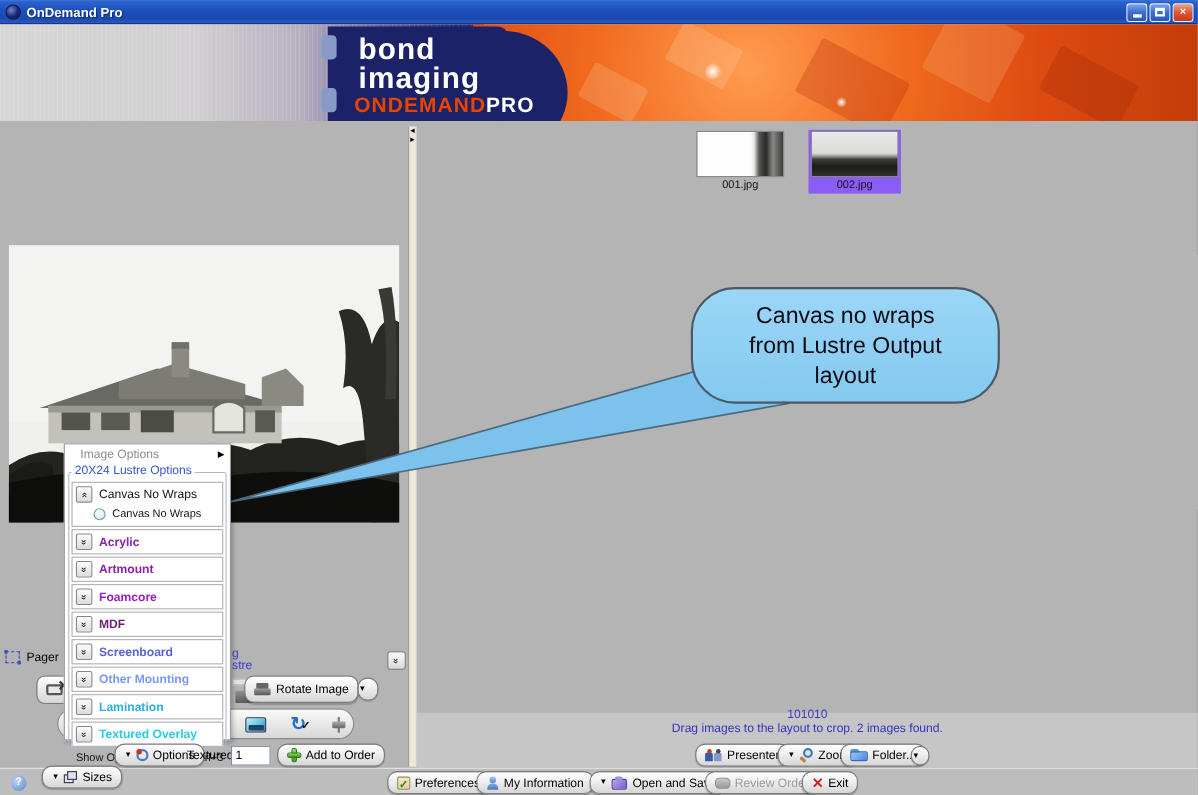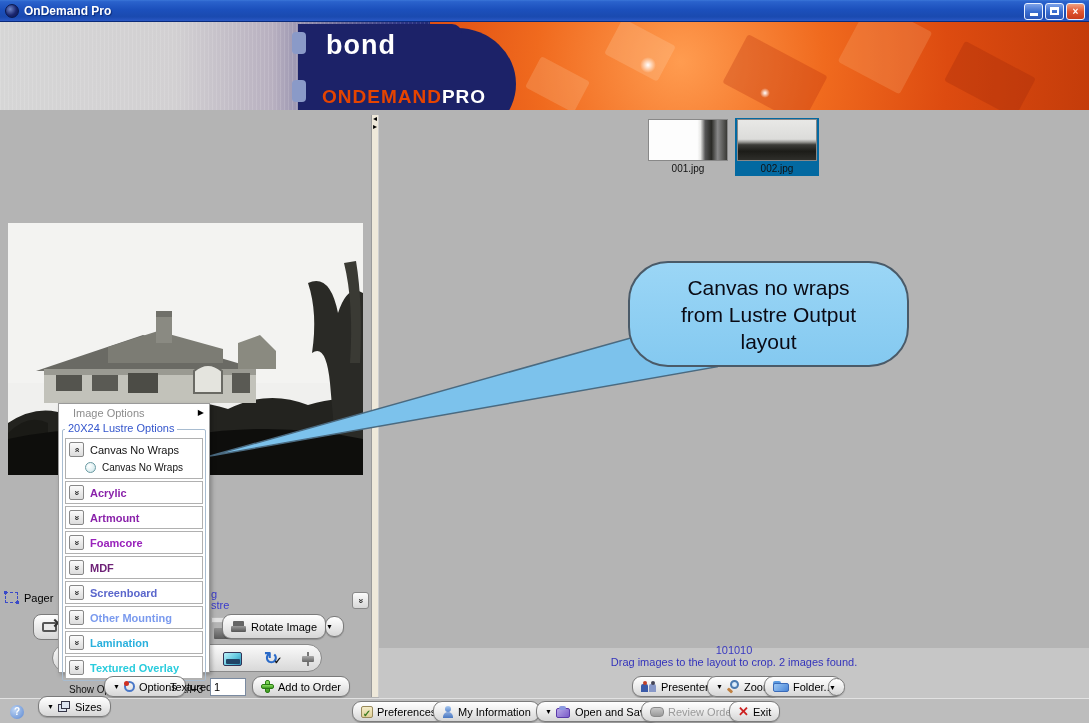--- a/index.html
+++ b/index.html
@@ -212,6 +212,7 @@
       <span class="logo-tab" style="left:-6px;top:8px;"></span>
       <span class="logo-tab" style="left:-6px;bottom:8px;"></span>
       <div class="brand1">bond</div>
+      <div class="brand2">imaging</div>
       <div class="product">
         <span class="orange">ONDEMAND</span><span class="white">PRO</span>
       </div>

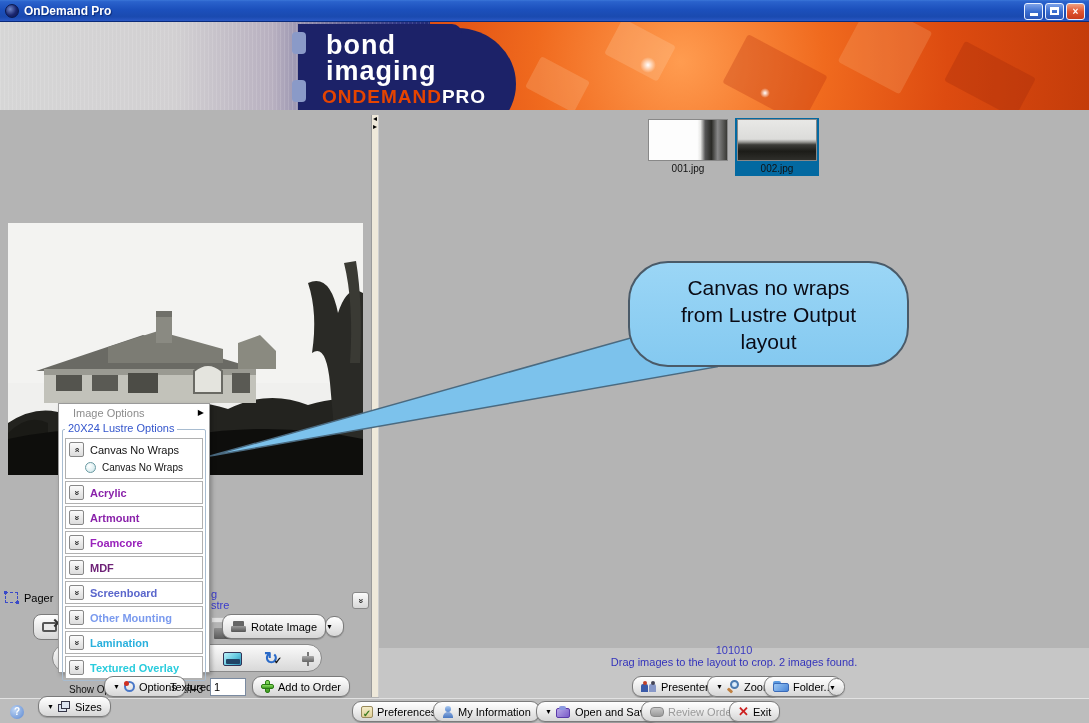--- a/index.html
+++ b/index.html
@@ -225,7 +225,7 @@
     <div>▸</div>
   </div>
 
-  <div class="thumb" style="left:646px;">
+  <div class="thumb" style="left:631px;">
     <span class="thumb-img t1"></span>
     <div class="thumb-label">001.jpg</div>
   </div>

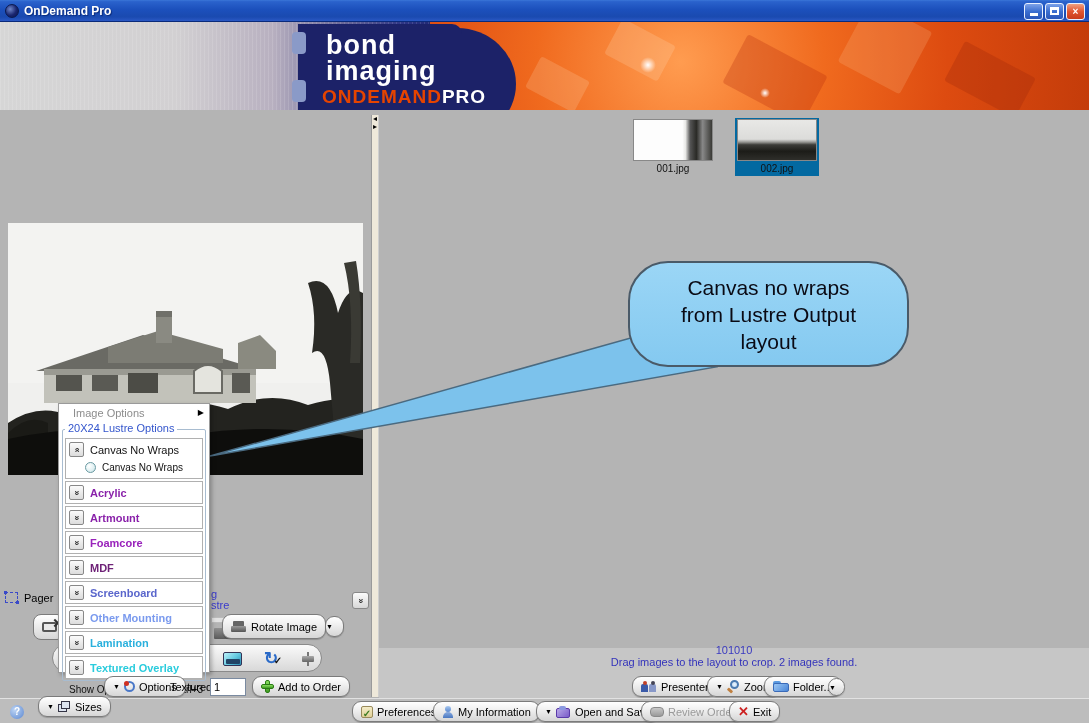--- a/index.html
+++ b/index.html
@@ -50,7 +50,7 @@
 
   
   .thumb { position:absolute; top:118px; text-align:center; padding:1px 2px 2px 2px; }
-  .thumb.selected { background:#0369a1; }
+  .thumb.selected { background:#8b5cf6; }
   .thumb-img { width:80px; height:42px; border:1px solid #888; display:block; }
   .thumb-label { font-size:10px; color:#111; margin-top:2px; }
   .t1 { background:

